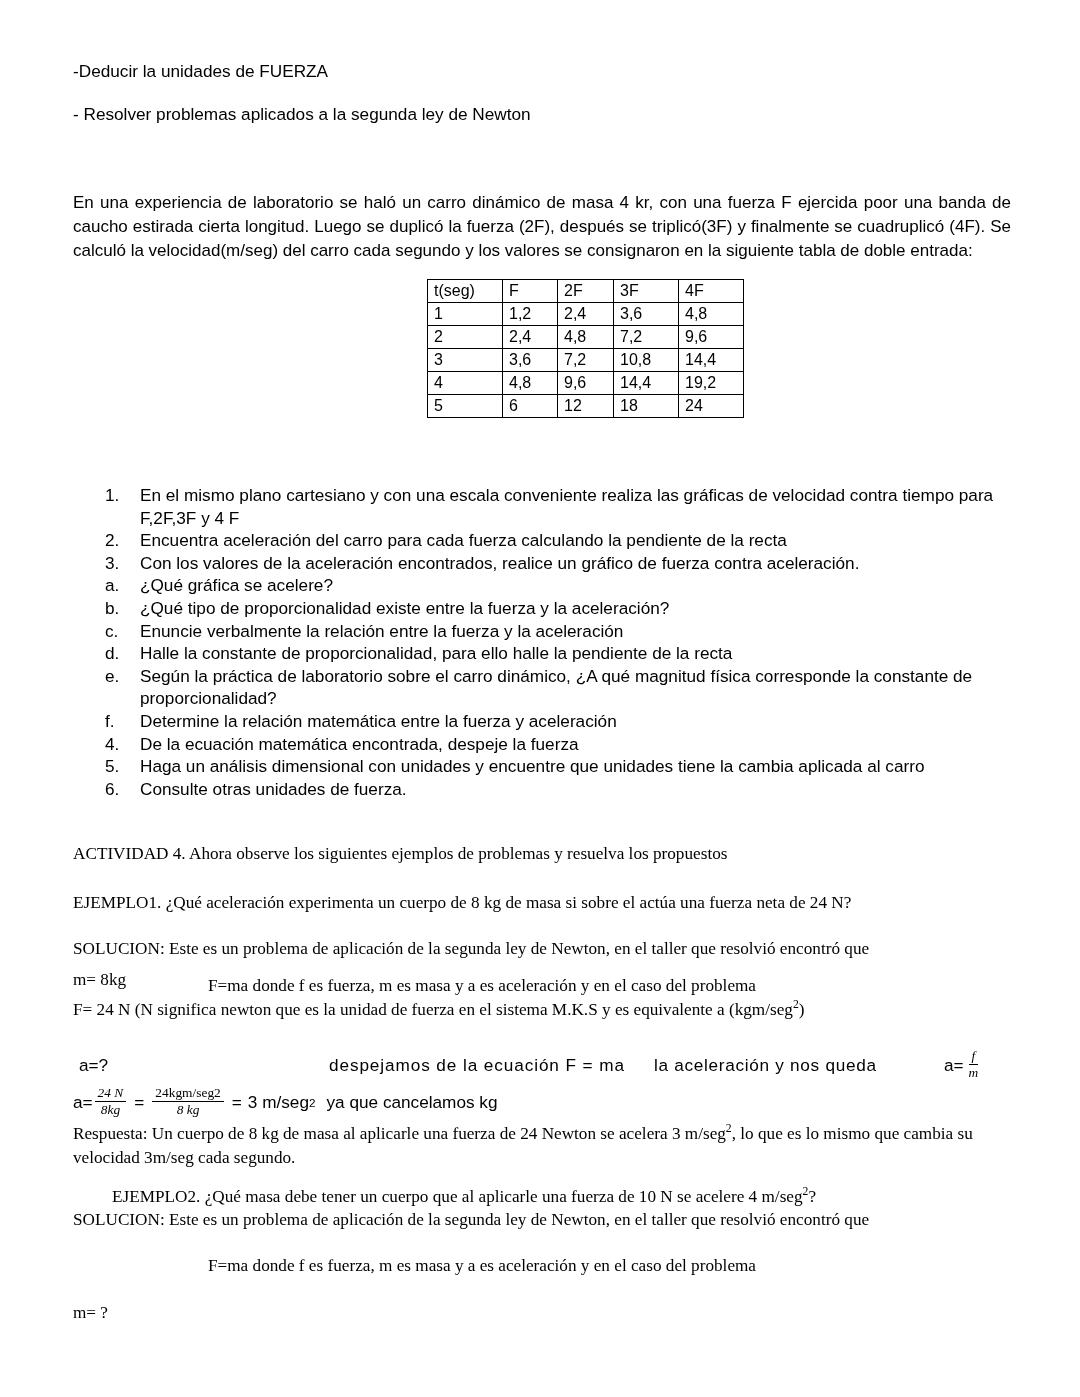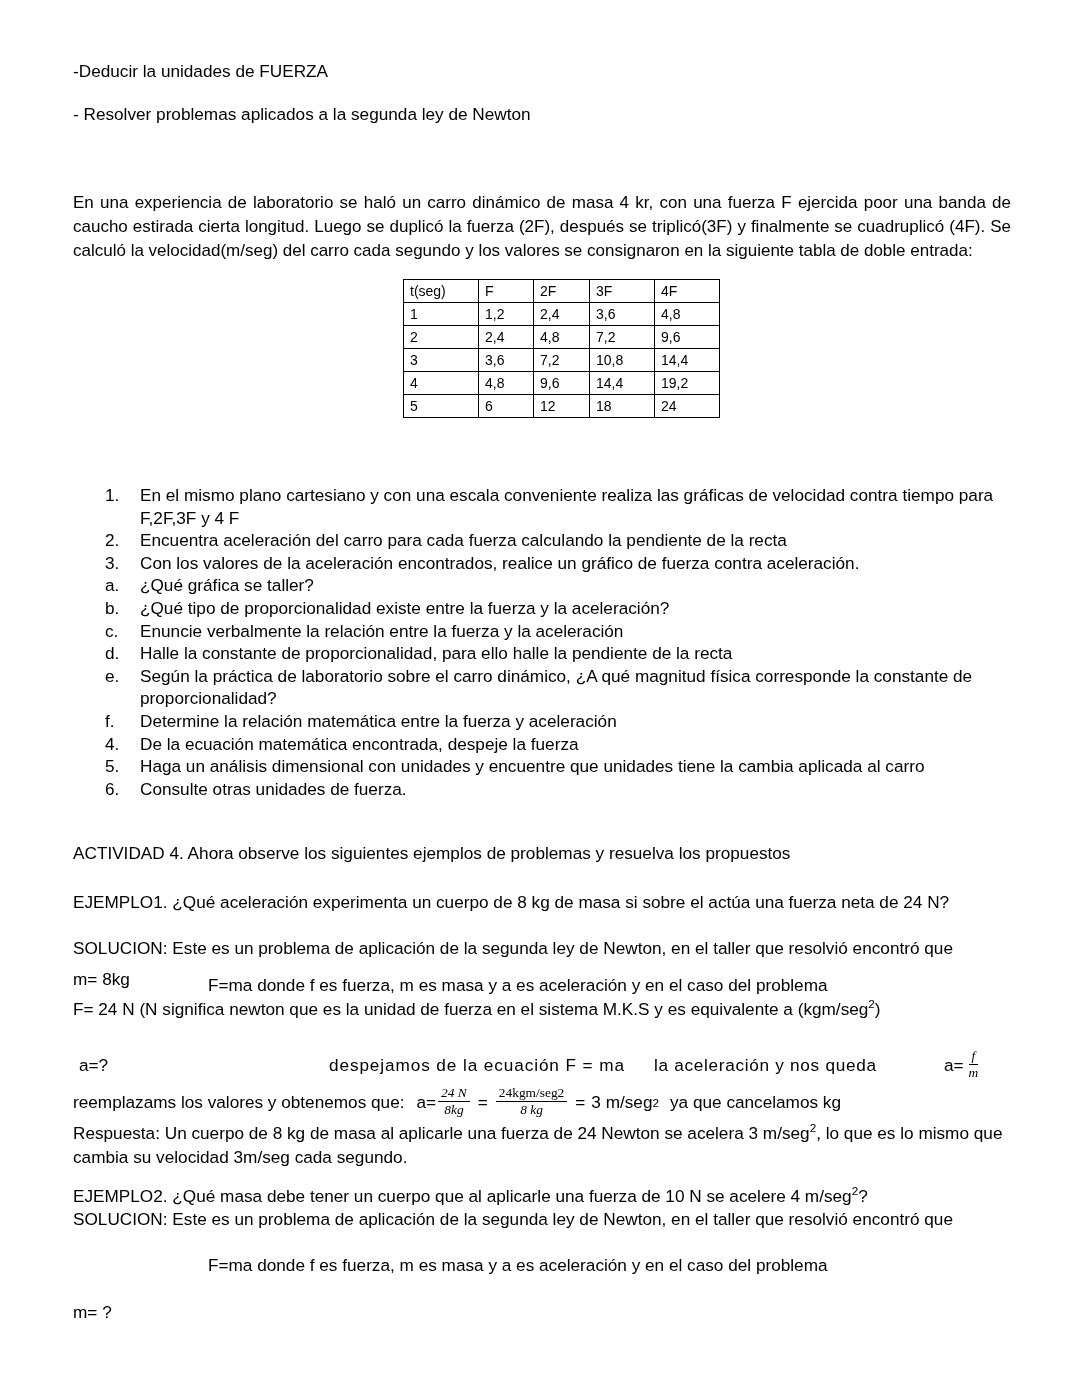--- a/index.html
+++ b/index.html
@@ -49,8 +49,9 @@
   }
   table.data-table {
     border-collapse: collapse;
-    font-size: 14px;
+    font-size: 16px;
     line-height: 1;
+    margin-left: 24px;
   }
   table.data-table td, table.data-table th {
     border: 1.3px solid #000;

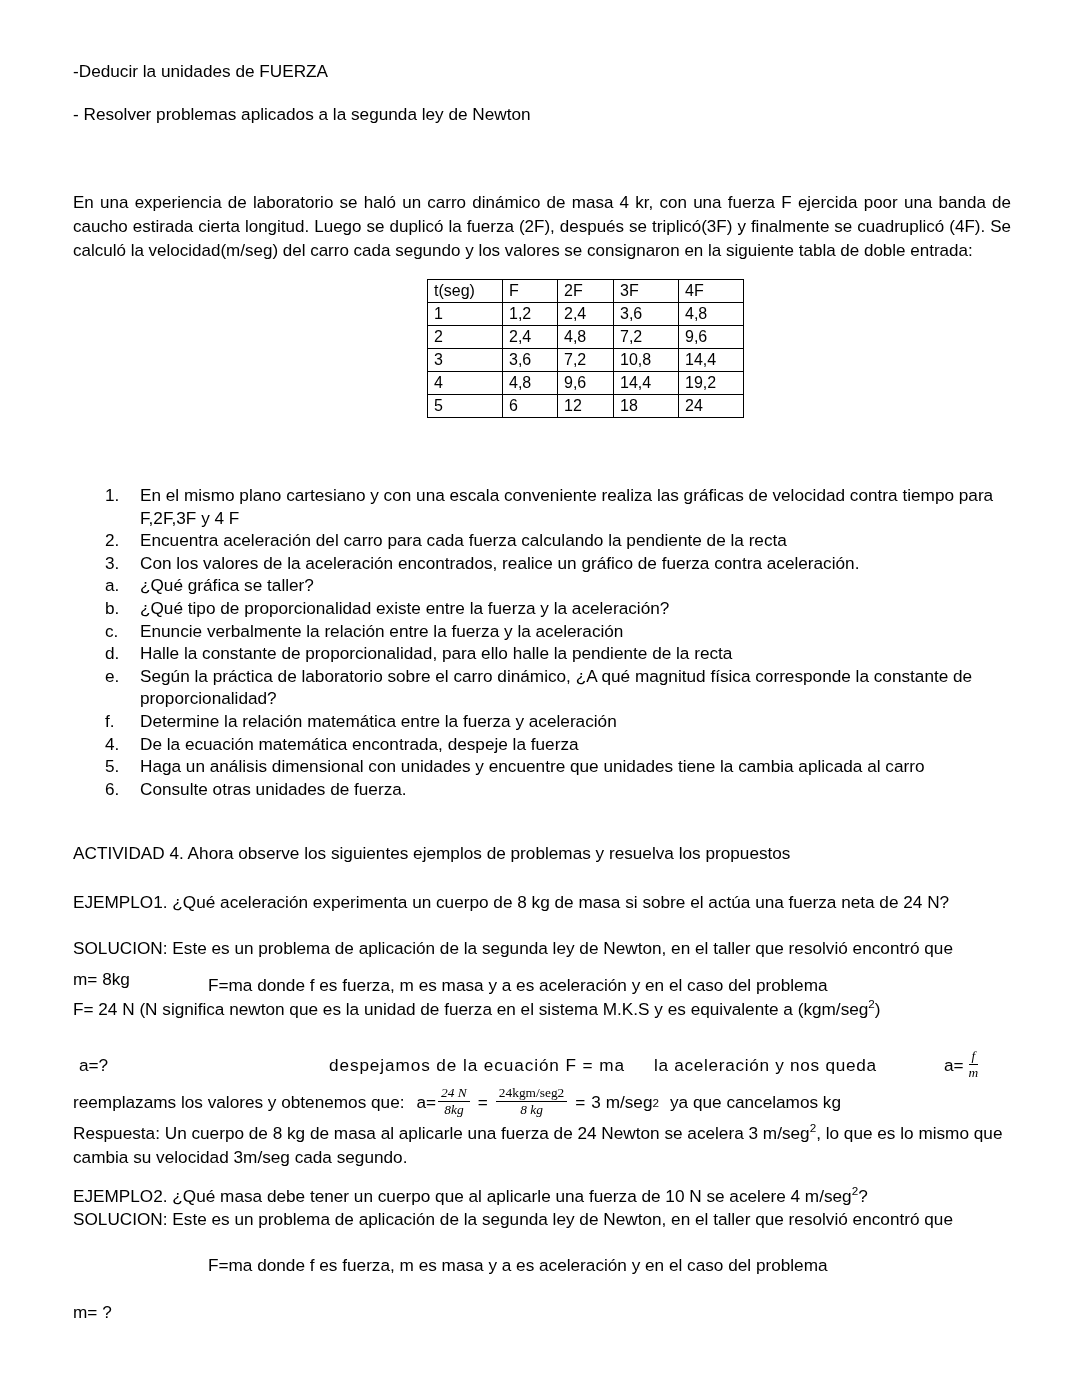--- a/index.html
+++ b/index.html
@@ -224,7 +224,7 @@
     </div>
     <div class="qitem">
       <span class="qmark">a.</span>
-      <span class="qtext">¿Qué gráfica se taller?</span>
+      <span class="qtext">¿Qué gráfica se acelere?</span>
     </div>
     <div class="qitem">
       <span class="qmark">b.</span>

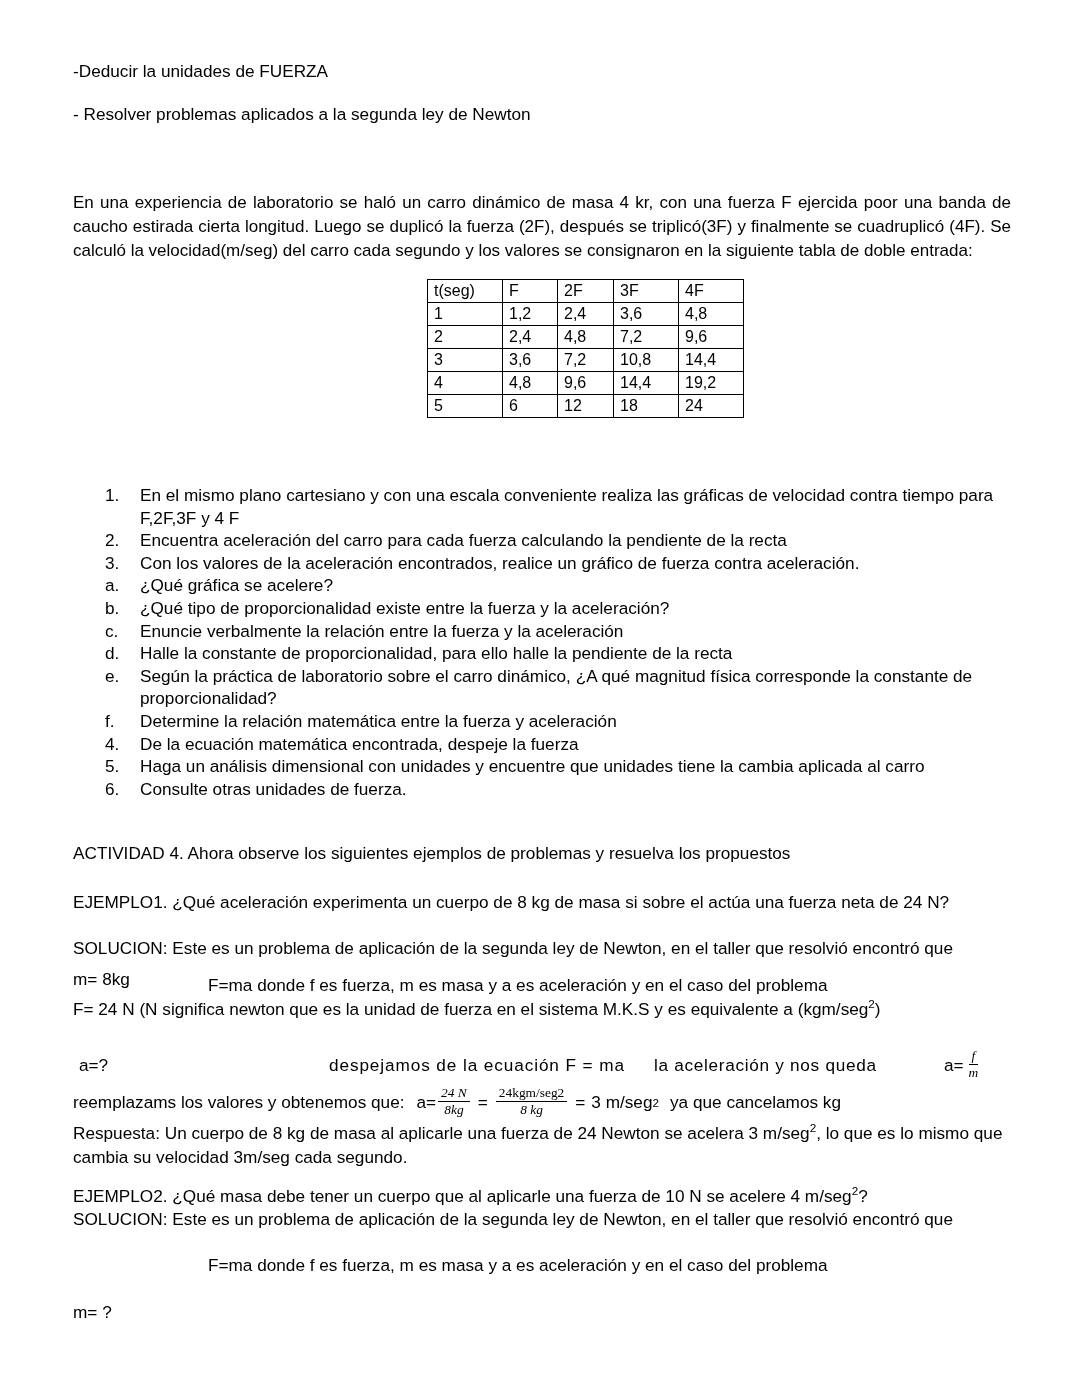--- a/index.html
+++ b/index.html
@@ -100,6 +100,7 @@
     width: 940px;
     font-size: 17.2px;
     line-height: 23.6px;
+    font-family: Liberation Serif, serif;
   }
   .indent-f {
     padding-left: 135px;

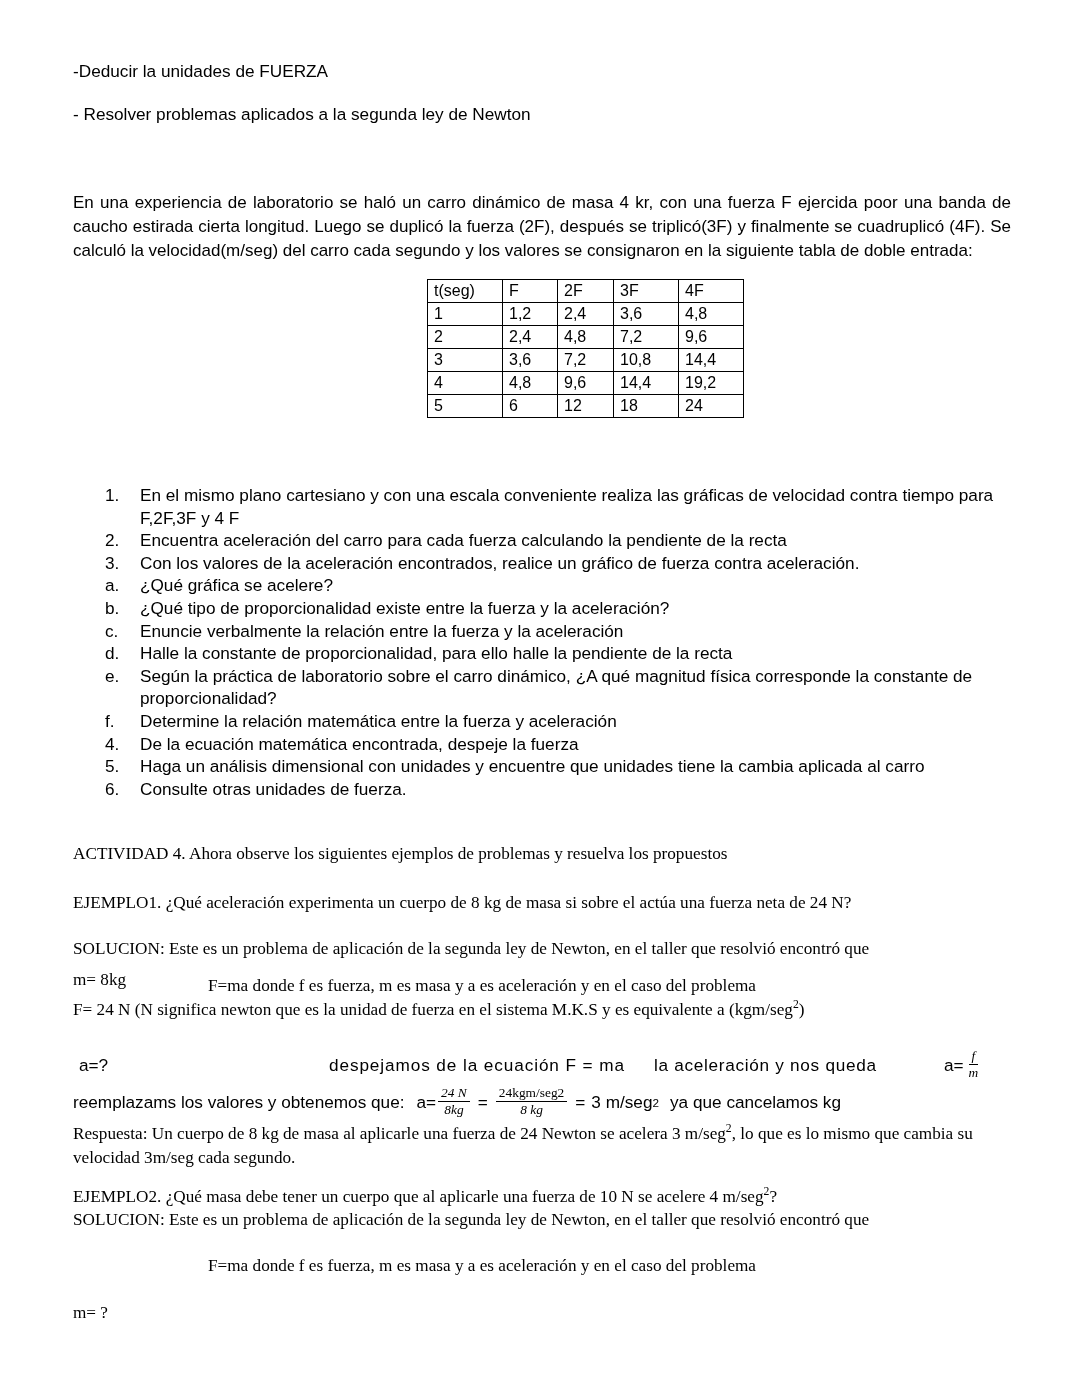--- a/index.html
+++ b/index.html
@@ -287,7 +287,6 @@
   </div>
 
   <div class="mathline" style="top:1087px;">
-    <span style="margin-right:12px;">reemplazams los valores y obtenemos que:</span>
     <span>a=</span>
     <span class="frac">
       <span class="num ital-serif">24 N</span>

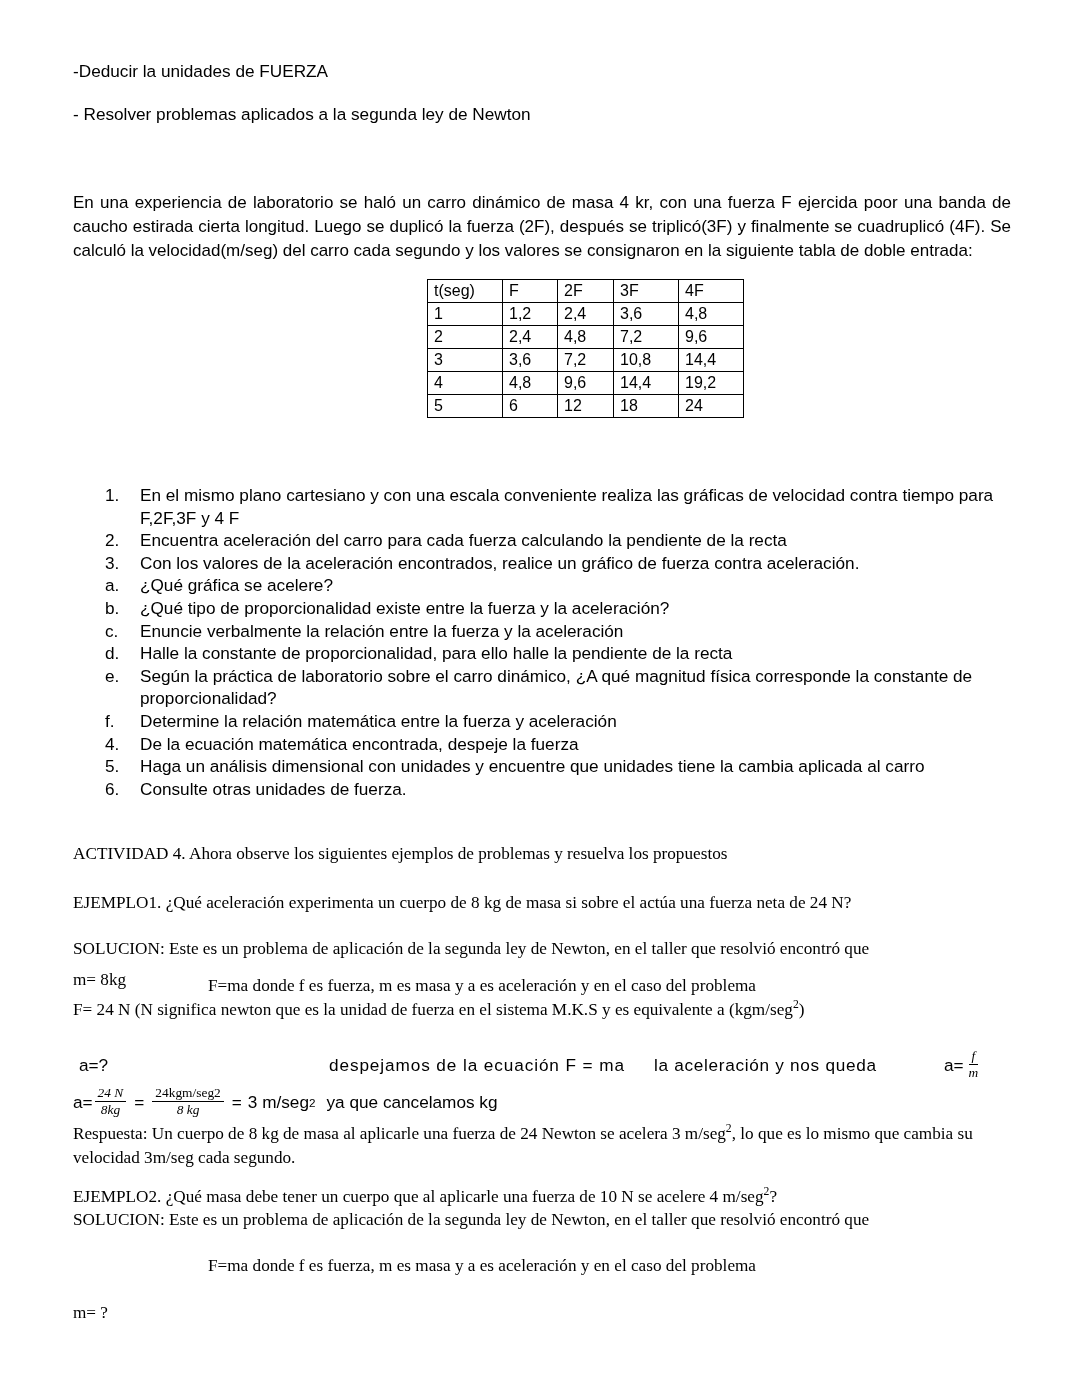--- a/index.html
+++ b/index.html
@@ -307,7 +307,7 @@
     <span>Respuesta: Un cuerpo de 8 kg de masa al aplicarle una fuerza de 24 Newton se acelera 3 m/seg</span><sup class="sup">2</sup><span>, lo que es lo mismo que cambia su velocidad 3m/seg cada segundo.</span>
   </div>
 
-  <div class="block" style="top:1185px;">
+  <div class="block" style="top:1185px;margin-left:39px;">
     <span>EJEMPLO2. ¿Qué masa debe tener un cuerpo que al aplicarle una fuerza de 10 N se acelere 4 m/seg</span><sup class="sup">2</sup><span>?</span>
   </div>
 

